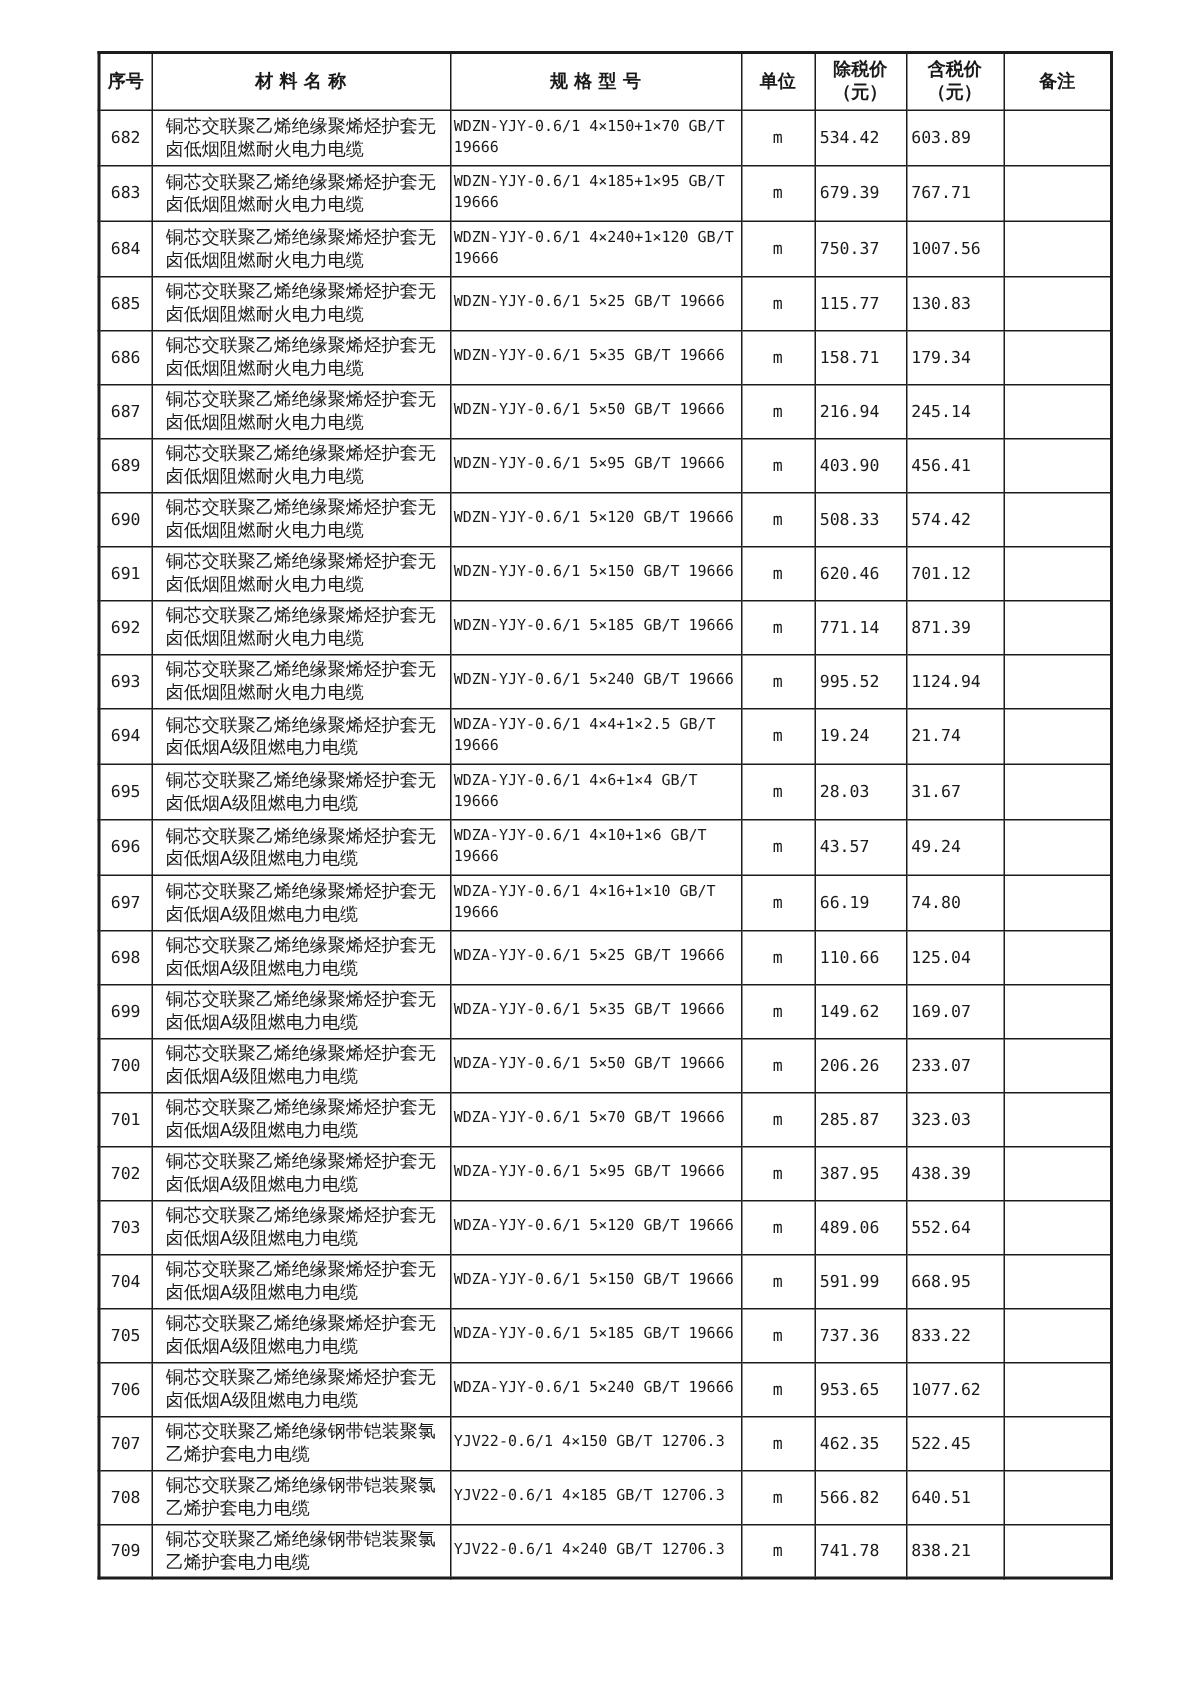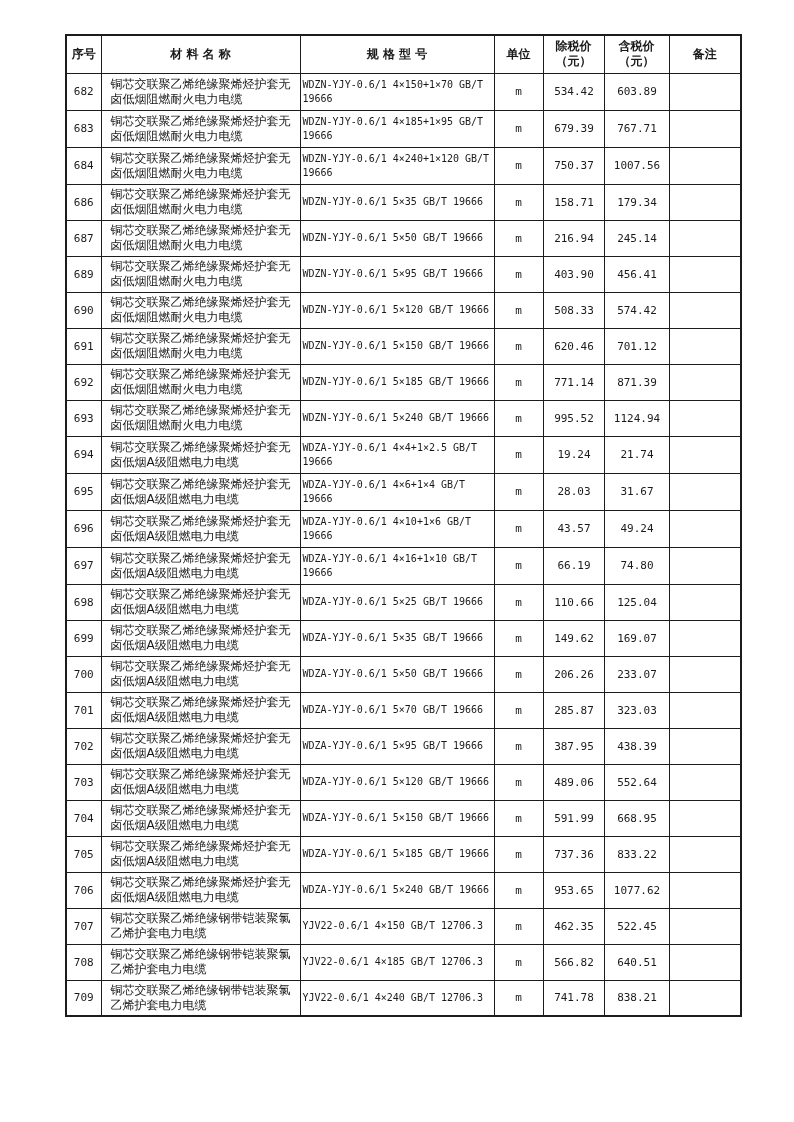--- a/index.html
+++ b/index.html
@@ -77,7 +77,7 @@
     font-size: 11px;
   }
   td.cell-ex, td.cell-inc {
-    text-align: center;
+    text-align: left;
     font-family: "DejaVu Sans Mono", monospace;
     font-size: 11px;
     padding-right: 2px;

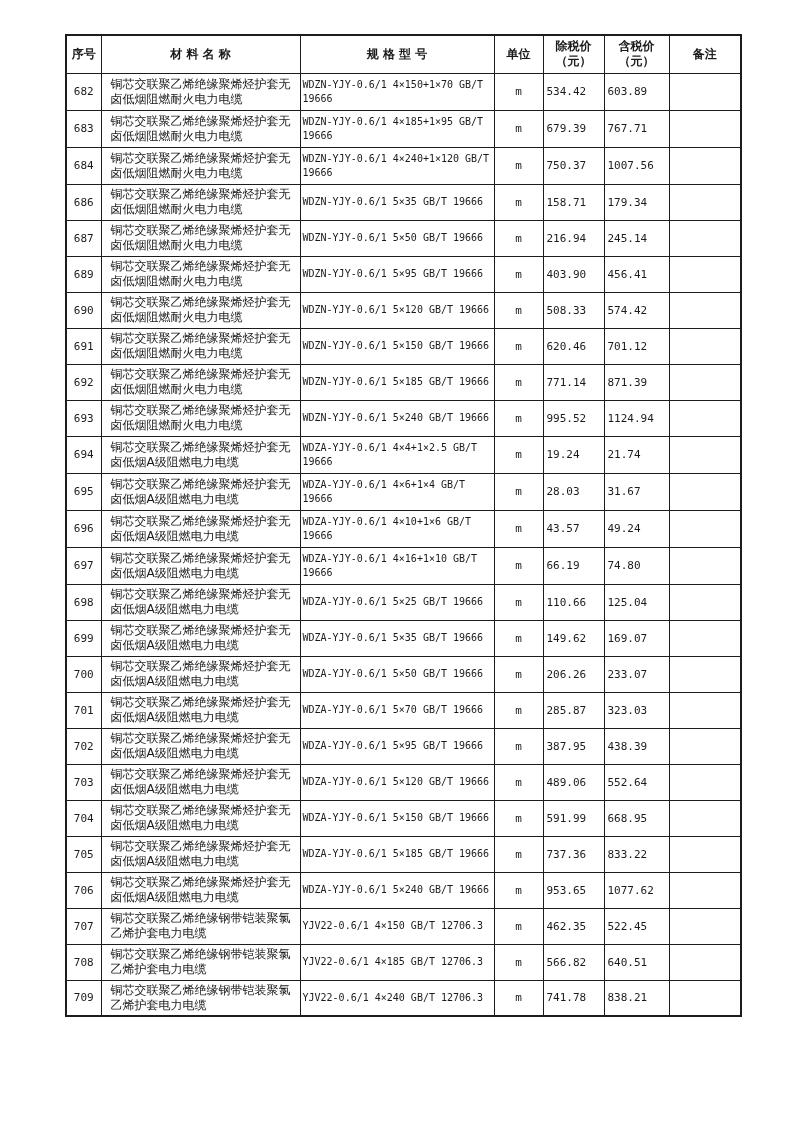--- a/index.html
+++ b/index.html
@@ -144,6 +144,15 @@
     <td class="cell-rem"></td>
   </tr>
         <tr>
+    <td class="cell-idx">685</td>
+    <td class="cell-mat">铜芯交联聚乙烯绝缘聚烯烃护套无卤低烟阻燃耐火电力电缆</td>
+    <td class="cell-spec">WDZN-YJY-0.6/1 5×25 GB/T 19666</td>
+    <td class="cell-unit">m</td>
+    <td class="cell-ex">115.77</td>
+    <td class="cell-inc">130.83</td>
+    <td class="cell-rem"></td>
+  </tr>
+        <tr>
     <td class="cell-idx">686</td>
     <td class="cell-mat">铜芯交联聚乙烯绝缘聚烯烃护套无卤低烟阻燃耐火电力电缆</td>
     <td class="cell-spec">WDZN-YJY-0.6/1 5×35 GB/T 19666</td>

